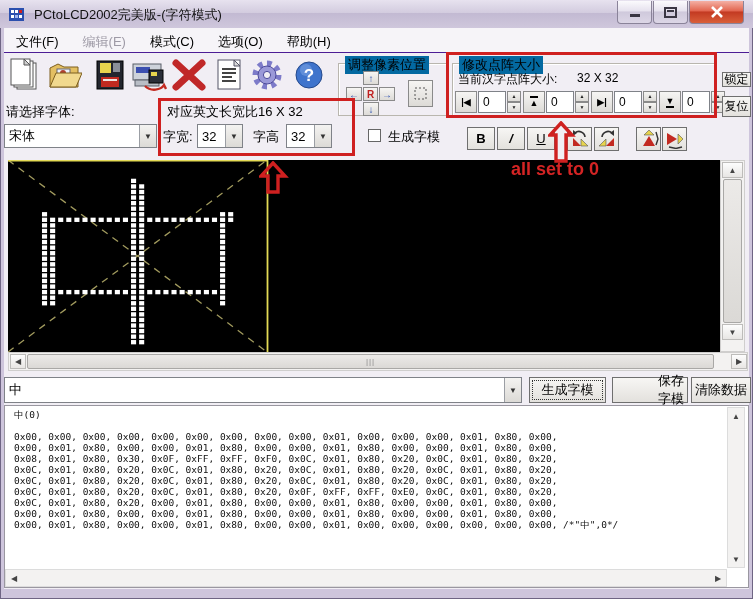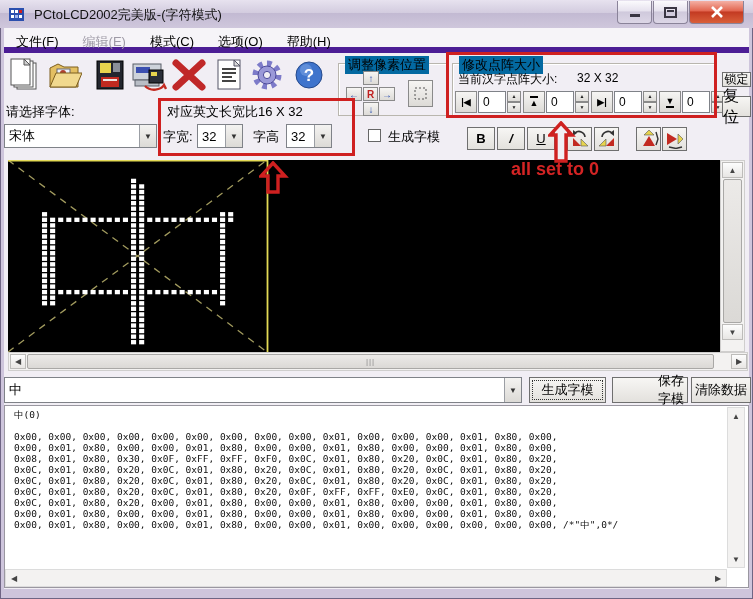--- a/index.html
+++ b/index.html
@@ -17,7 +17,7 @@
   #btn-close{left:689px;width:55px;background:linear-gradient(#f4b0a4 0%,#e2654f 45%,#c33a22 50%,#d95f3a 100%);}
   
   #client{left:4px;top:28px;width:745px;height:561px;background:#f1eef4;}
-  #menubar{left:4px;top:28px;width:745px;height:25px;background:#f6f4f8;border-bottom:6px solid #4c1d95;}
+  #menubar{left:4px;top:28px;width:745px;height:25px;background:#f6f4f8;border-bottom:1px solid #4c1d95;}
   .mitem{display:inline-block;padding:5px 12px 0 12px;font-size:13px;color:#000;height:25px;}
   .mitem.disabled{color:#9e9aa6;}
   

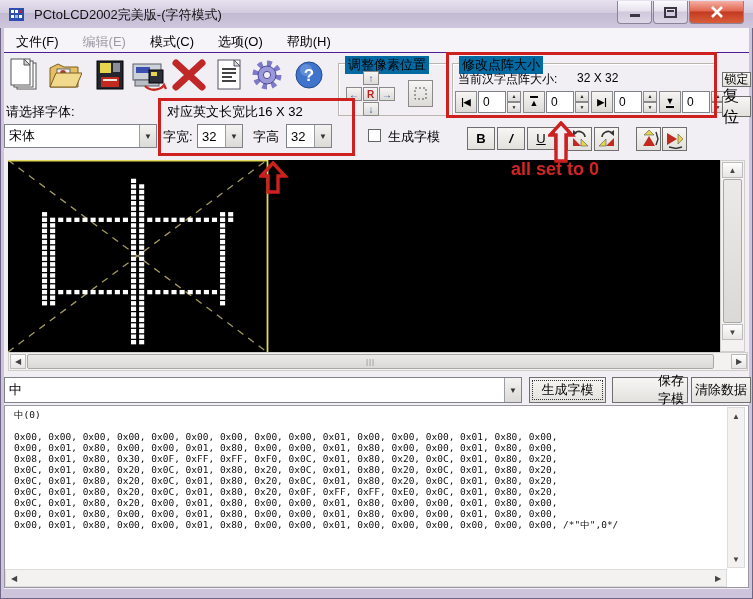--- a/index.html
+++ b/index.html
@@ -222,7 +222,7 @@
   <div class="abs btn" style="left:722px;top:72px;width:29px;height:15px;font-size:12px;">
       <span>锁定</span>
     </div>
-  <div class="abs btn" style="left:722px;top:96px;width:29px;height:21px;font-size:16px;">
+  <div class="abs btn" style="left:722px;top:96px;width:29px;height:21px;font-size:12px;">
       <span>复位</span>
     </div>
 

